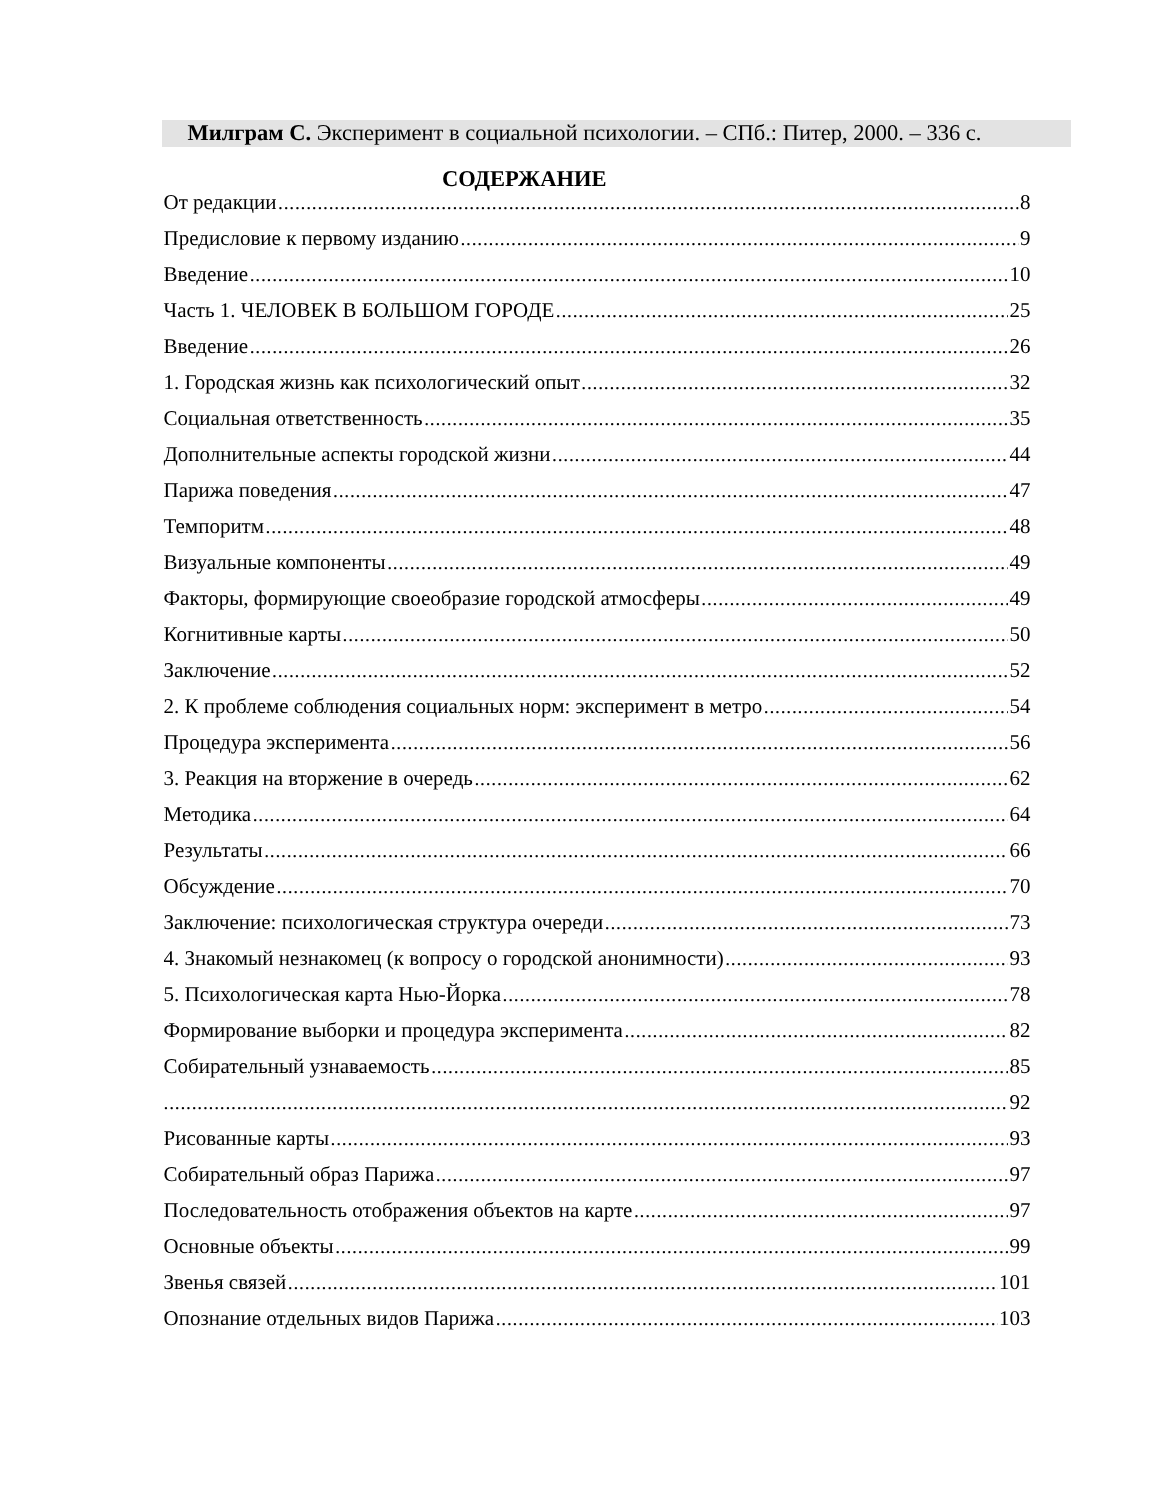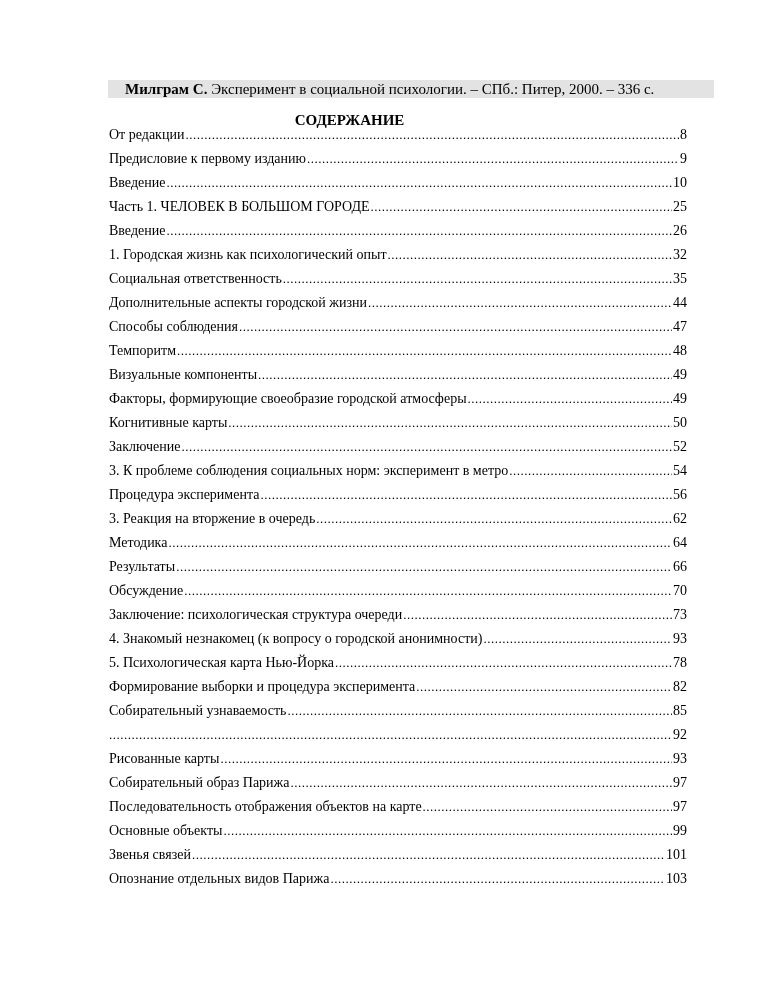--- a/index.html
+++ b/index.html
@@ -134,7 +134,7 @@
         <span class="toc-page">44</span>
       </li>
       <li class="toc-entry">
-        <span class="toc-label">Способы соблюдения</span>
+        <span class="toc-label">Парижа поведения</span>
         <span class="toc-leader"></span>
         <span class="toc-page">47</span>
       </li>

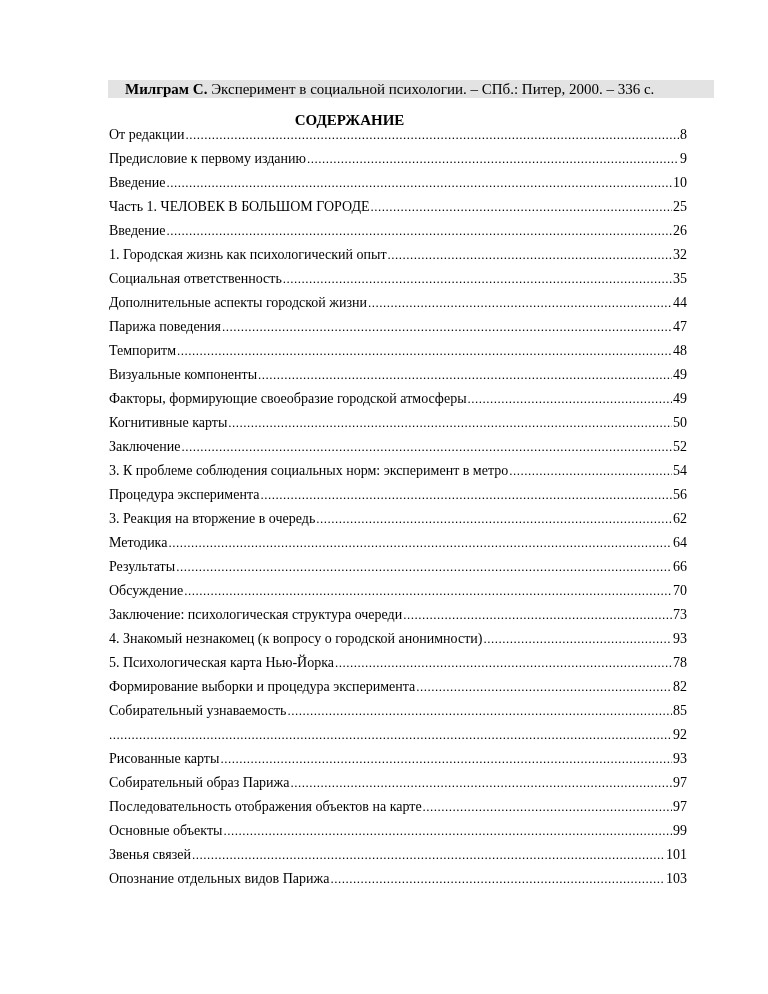--- a/index.html
+++ b/index.html
@@ -164,7 +164,7 @@
         <span class="toc-page">52</span>
       </li>
       <li class="toc-entry">
-        <span class="toc-label">3. К проблеме соблюдения социальных норм: эксперимент в метро</span>
+        <span class="toc-label">2. К проблеме соблюдения социальных норм: эксперимент в метро</span>
         <span class="toc-leader"></span>
         <span class="toc-page">54</span>
       </li>

